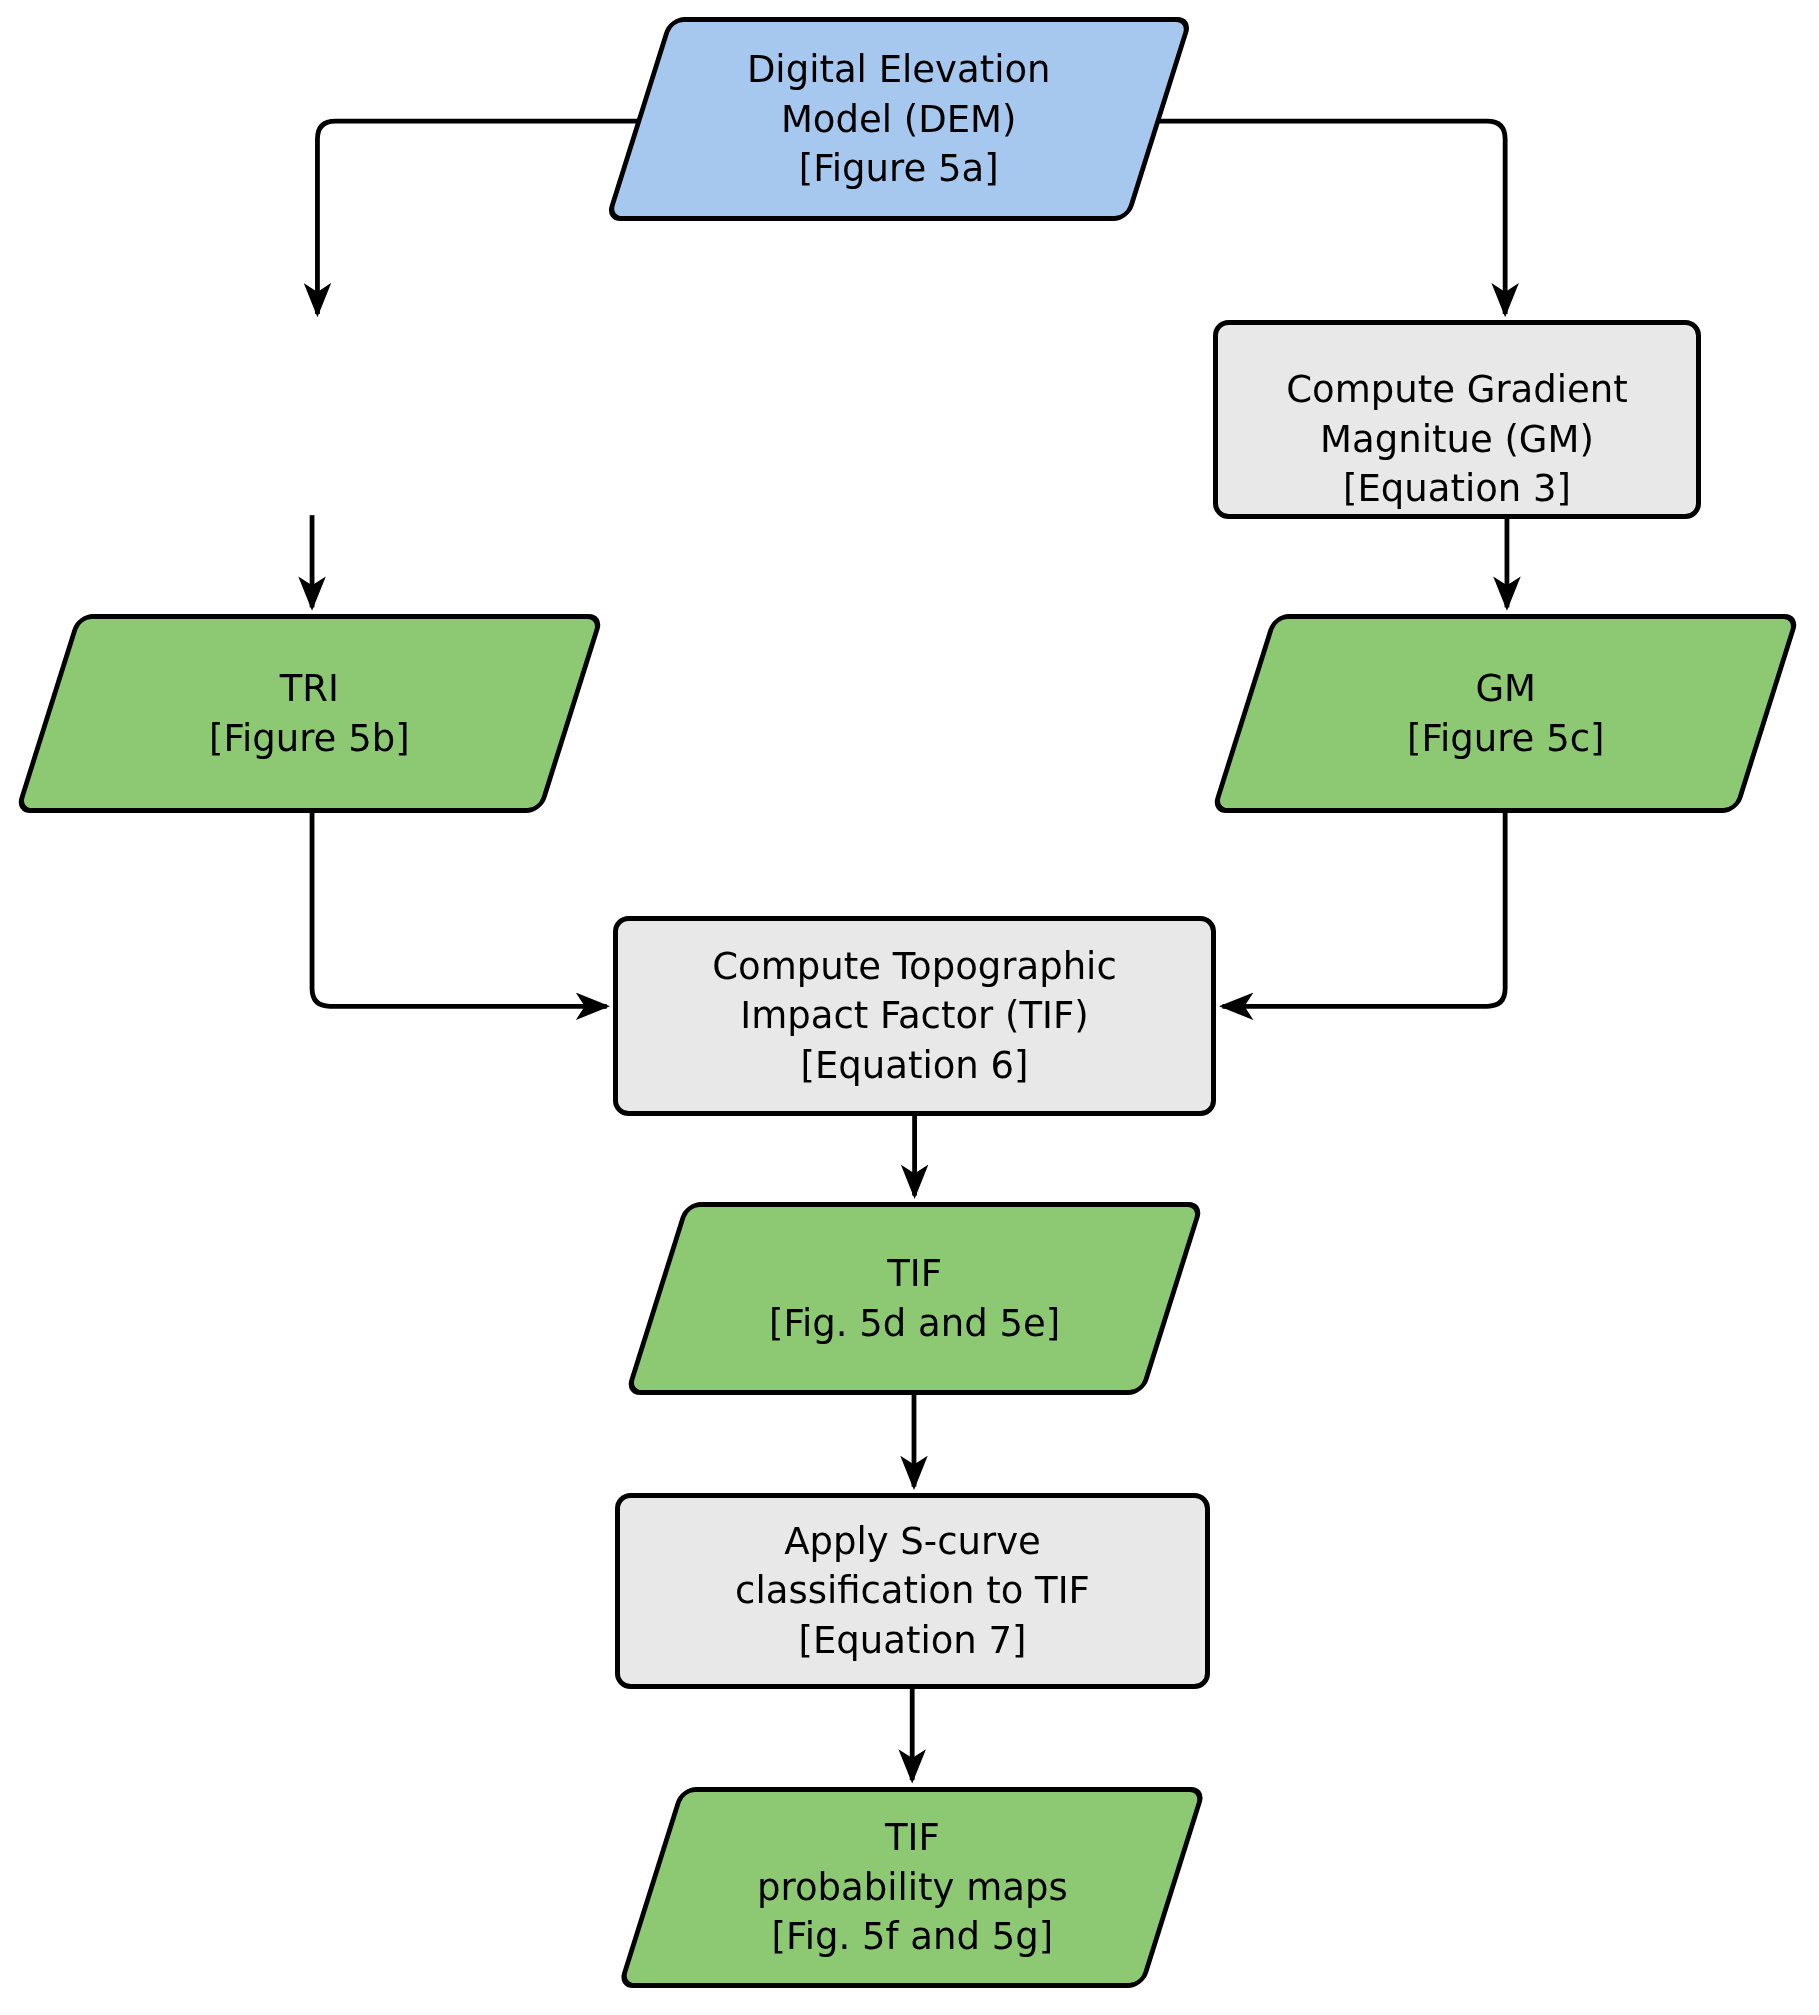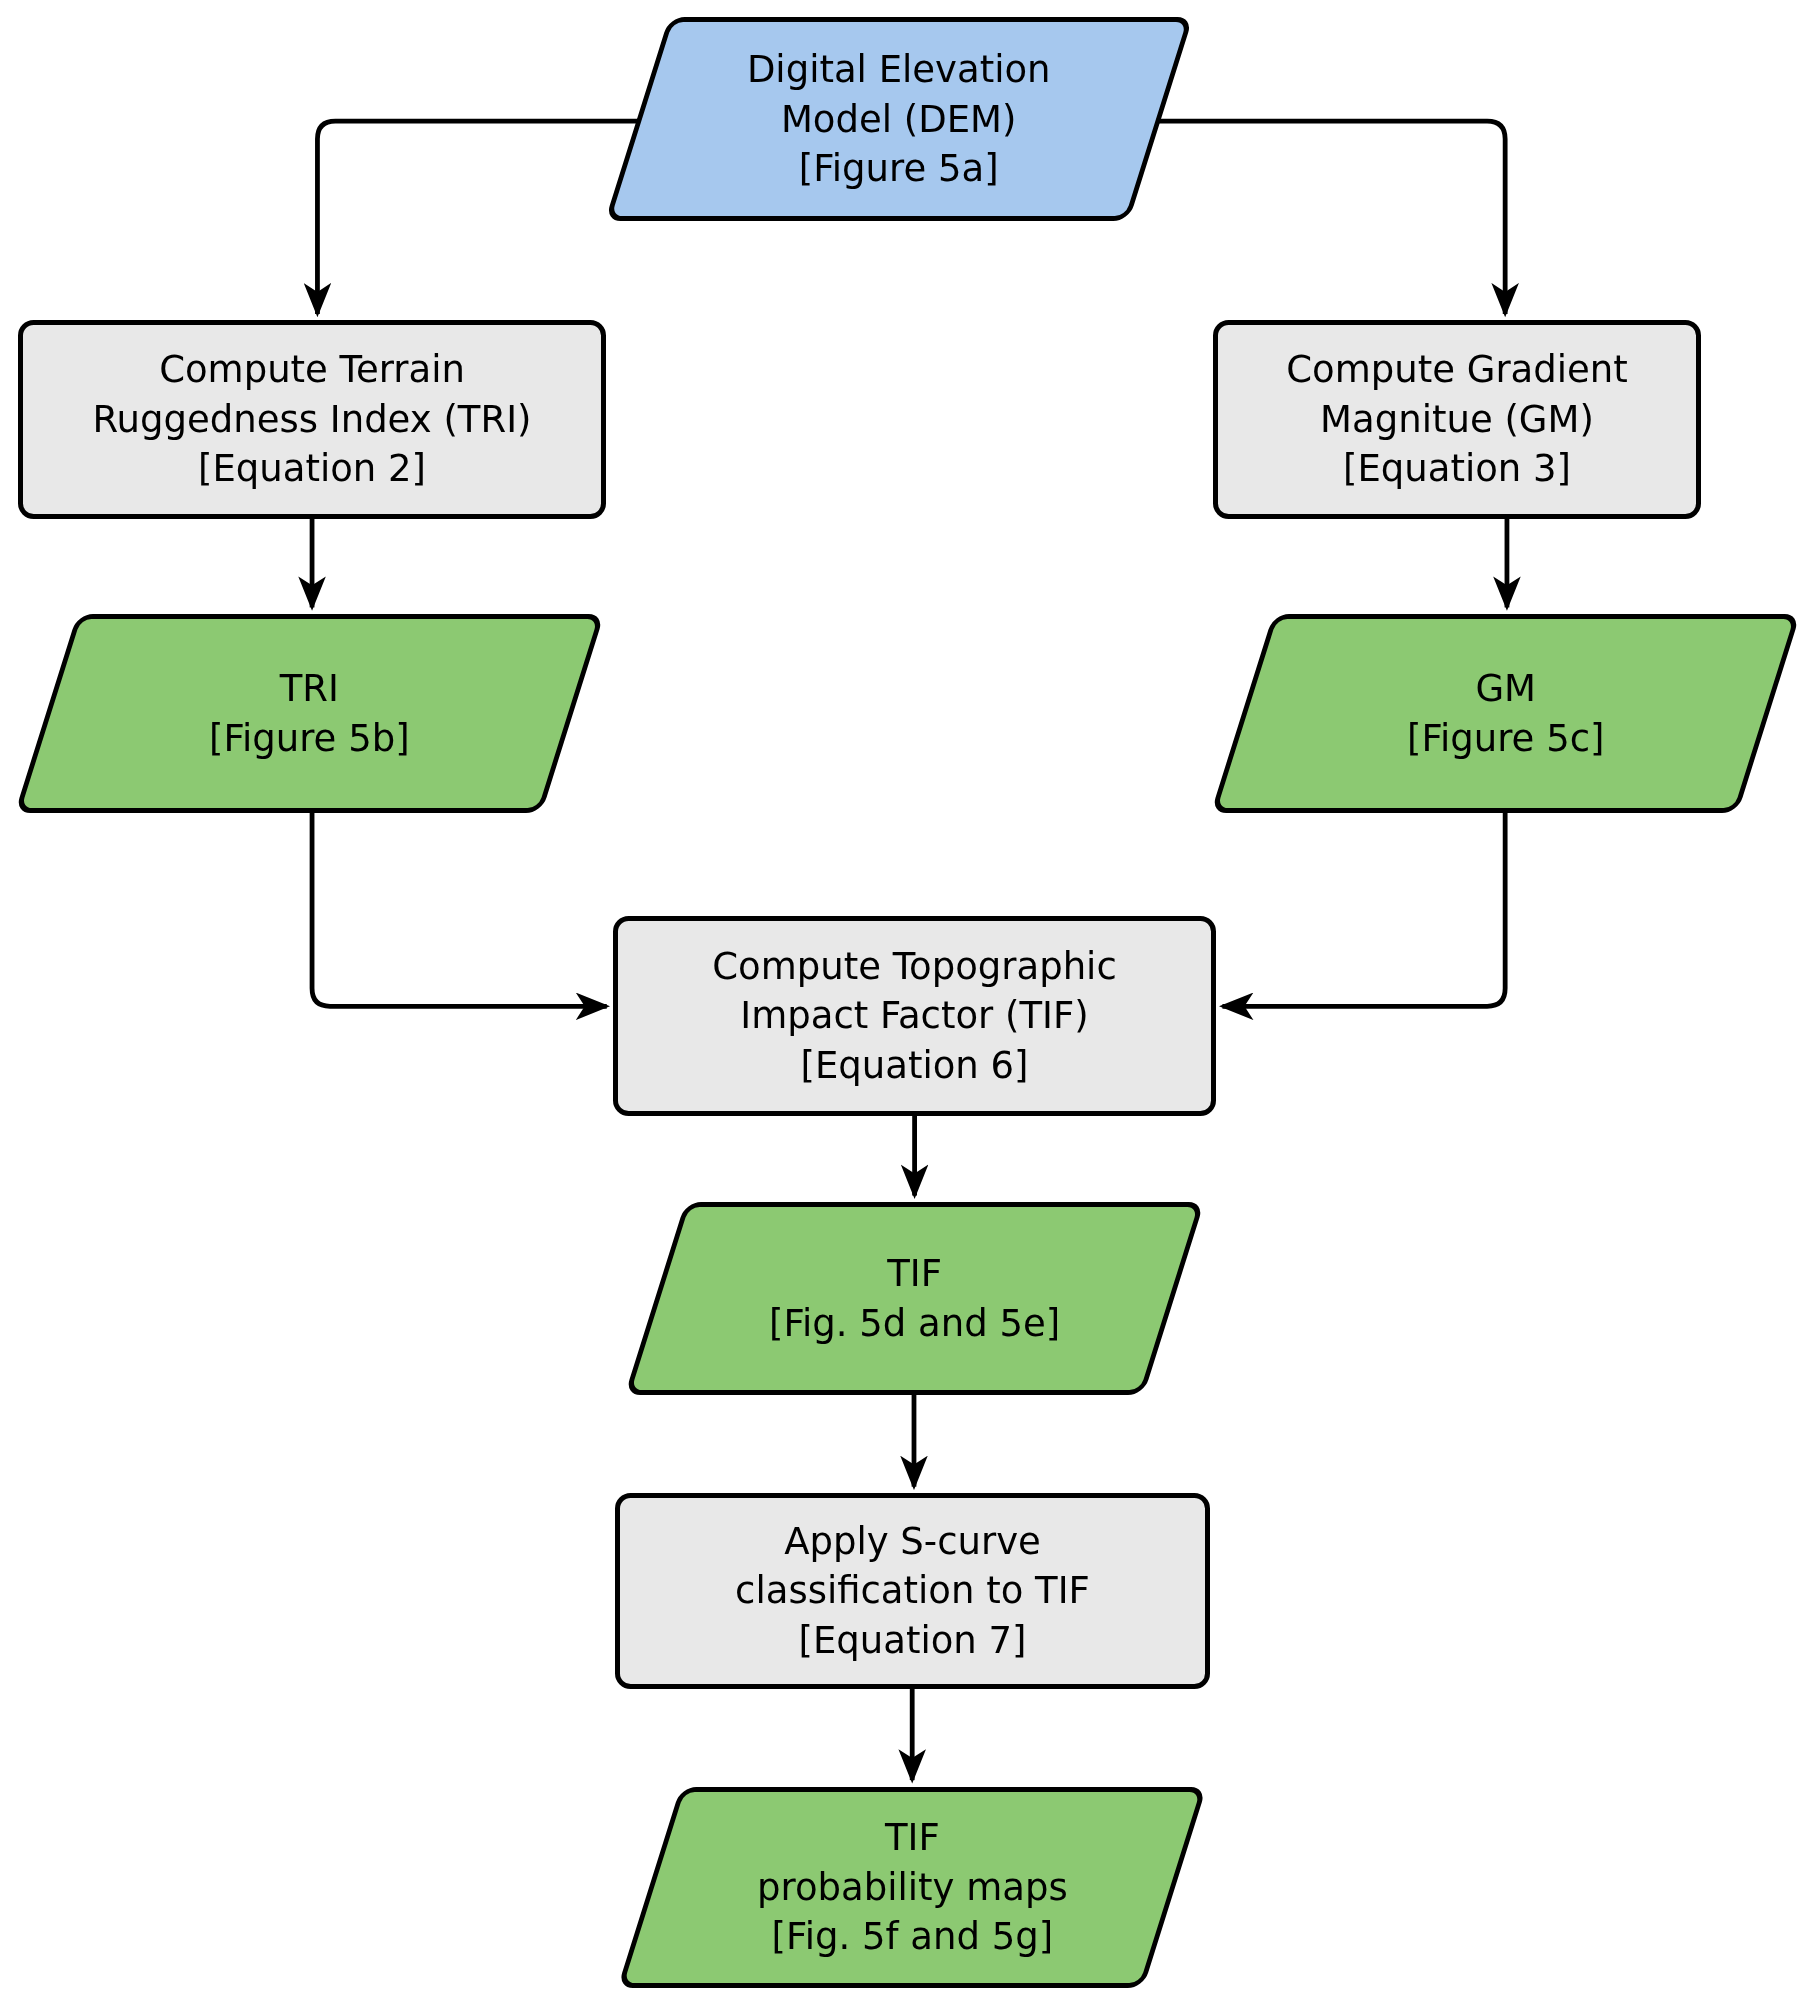--- a/index.html
+++ b/index.html
@@ -83,11 +83,6 @@
 [Figure 5a]</div>
   </div>
 
-  <div class="node process" id="tri-compute">
-    <div class="label">Compute Terrain
-Ruggedness Index (TRI)
-[Equation 2]</div>
-  </div>
 
   <div class="node process" id="gm-compute">
     <div class="label">Compute Gradient

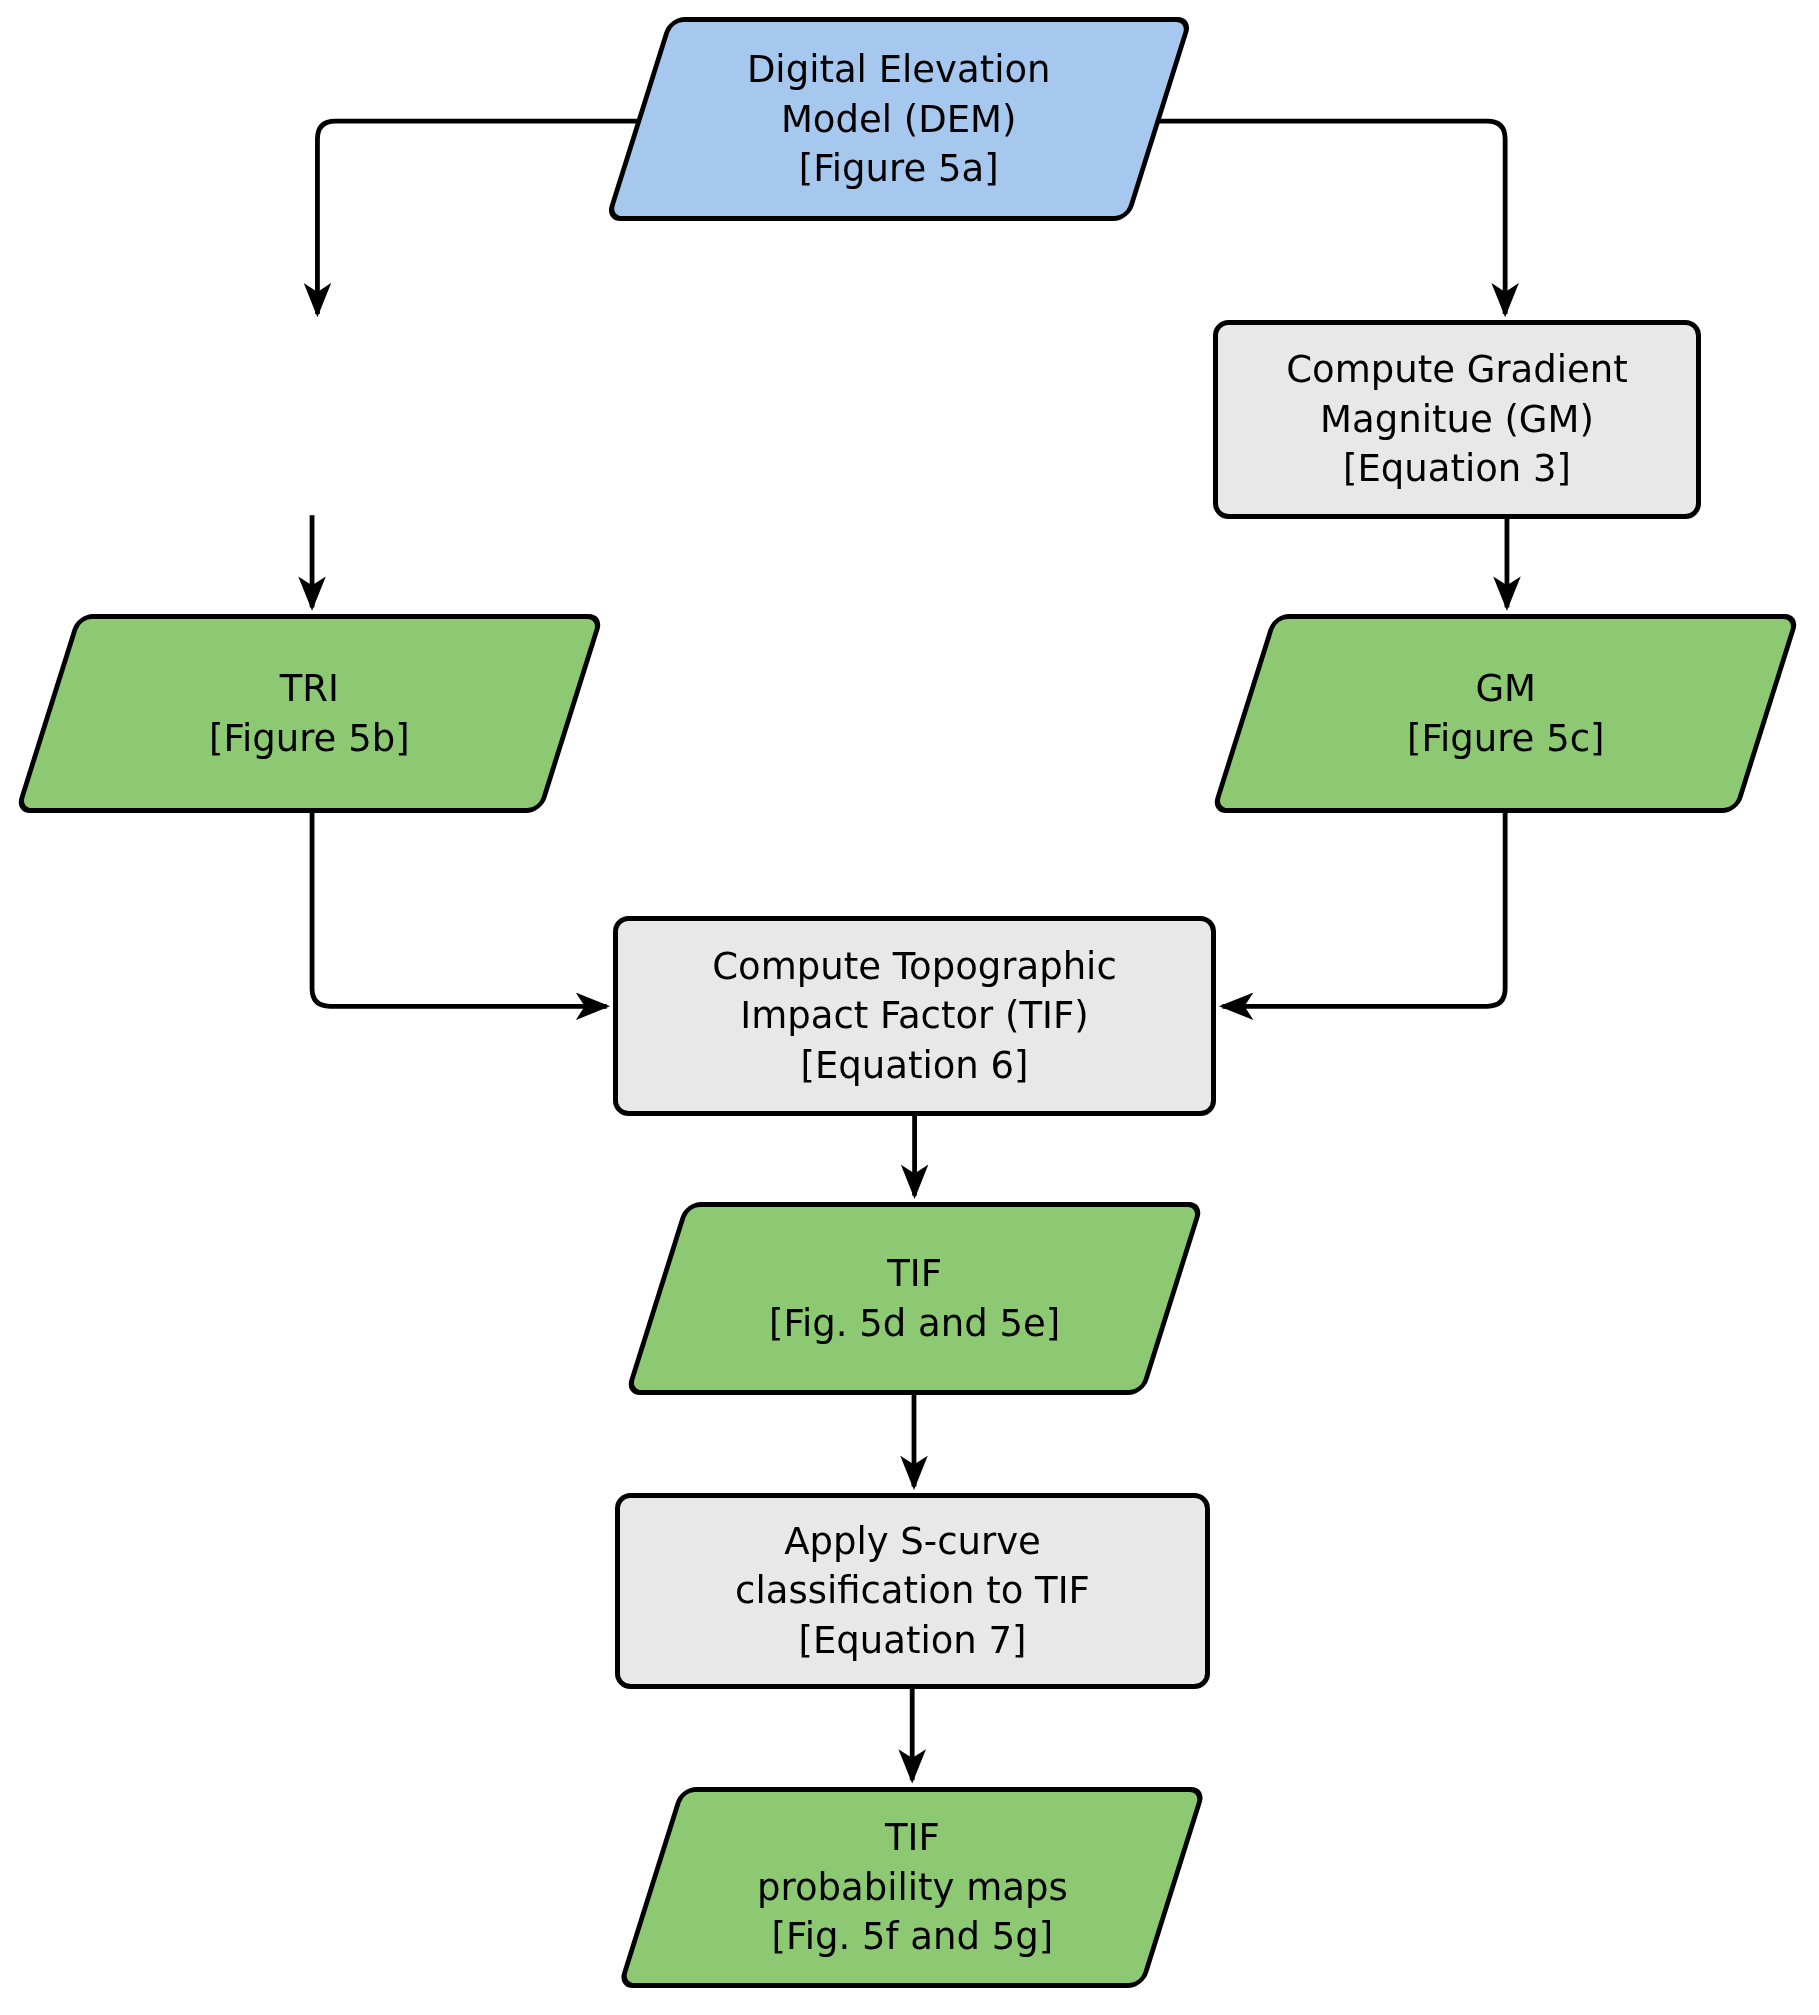--- a/index.html
+++ b/index.html
@@ -47,7 +47,7 @@
   
   #dem         {left:637px; top:17px;   width:524px;  height:204px;}
   #tri-compute {left:18px;   top:320px;  width:588px;  height:199px;}
-  #gm-compute  {left:1213px; top:320px;  width:488px;  height:199px;}
+  #gm-compute  {left:1213px; top:320px;  width:488px;  height:199px;align-items:flex-end;}
   #tri-data    {left:46px;   top:614px; width:527px;  height:199px;}
   #gm-data     {left:1242px; top:614px; width:527px;  height:199px;}
   #tif-compute {left:613px; top:916px; width:603px; height:200px;}

